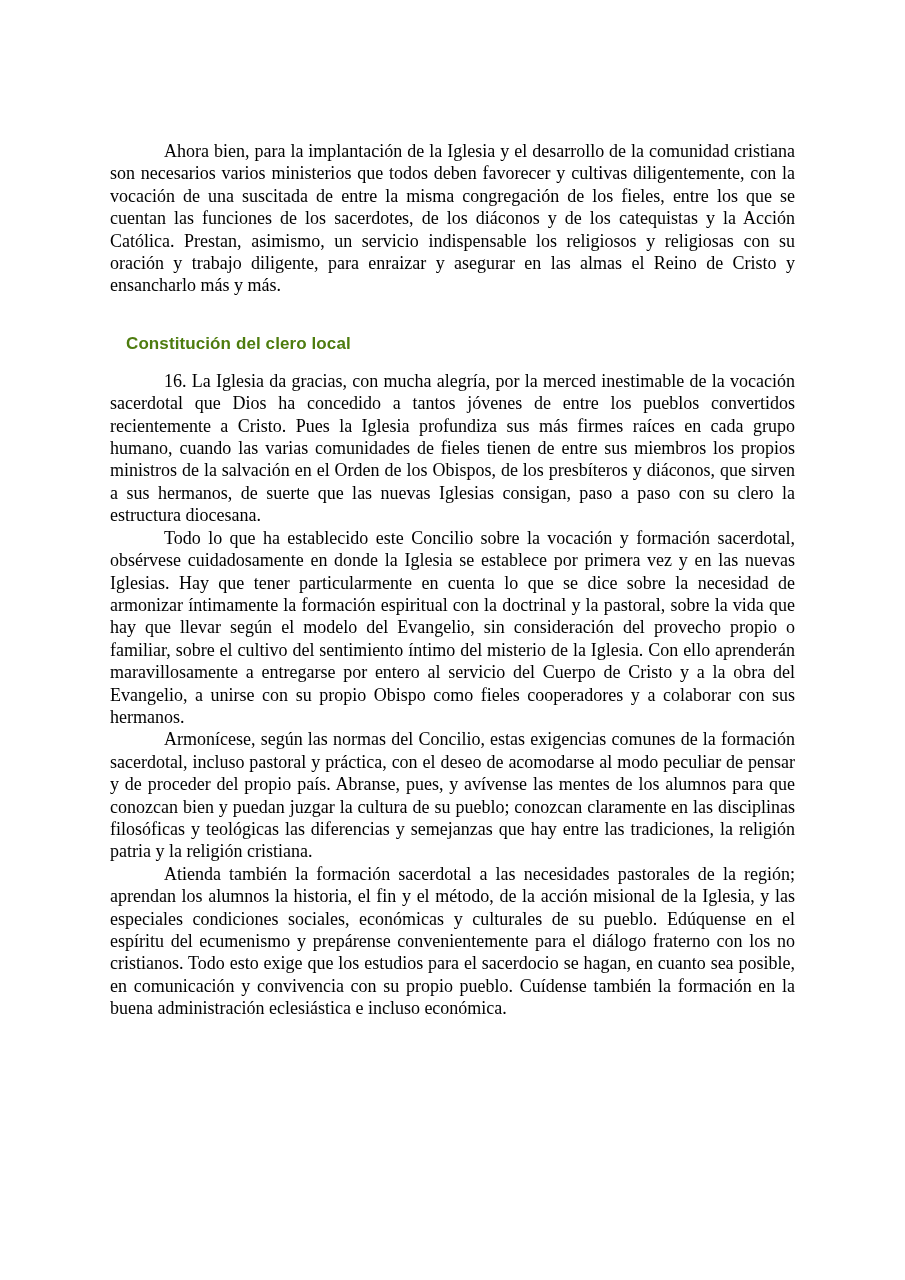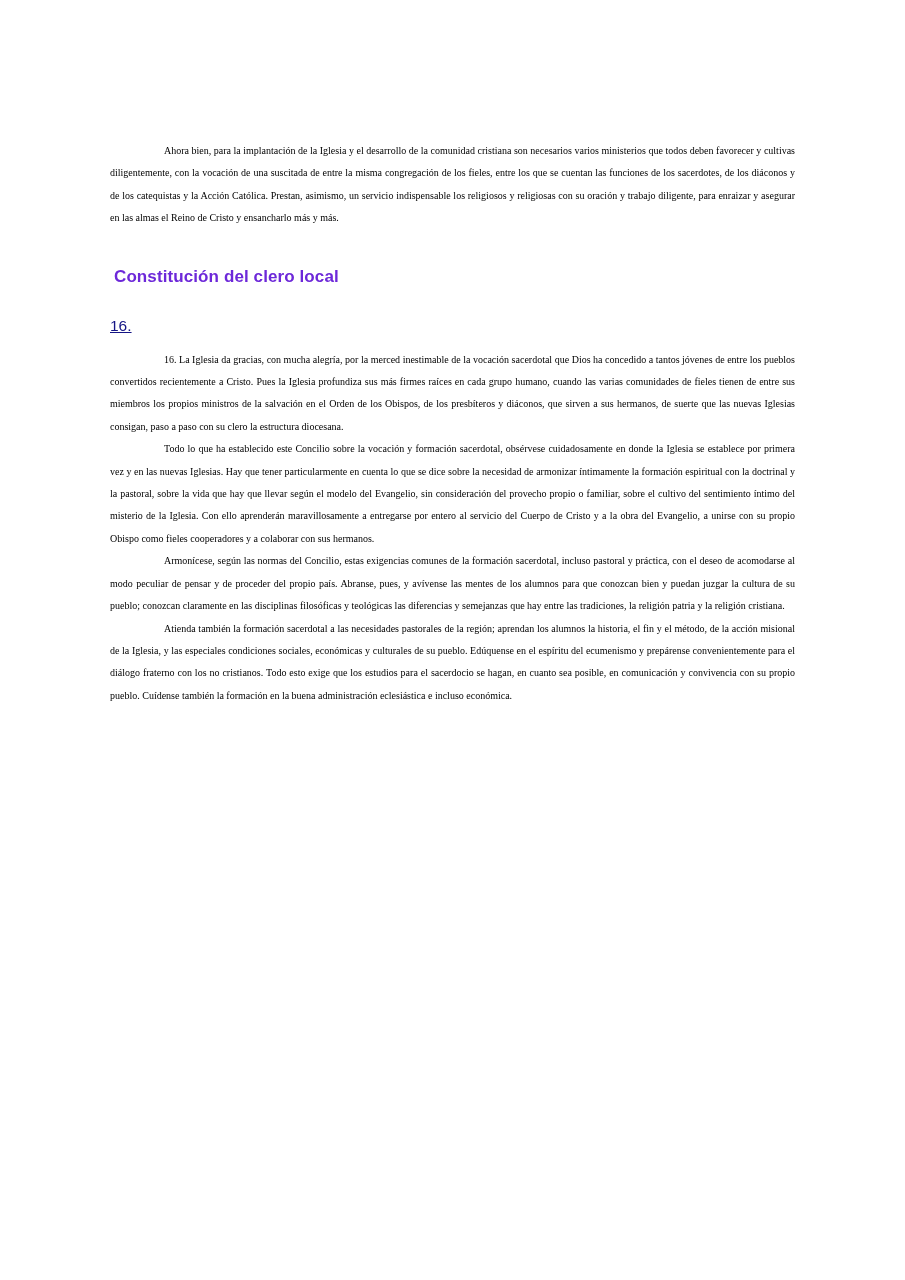--- a/index.html
+++ b/index.html
@@ -33,7 +33,7 @@
     margin: 0;
     text-align: justify;
     text-justify: inter-word;
-    font-size: 10px;
+    font-size: 18px;
     line-height: 22.4px;
     text-indent: 54px;
     hyphens: none;

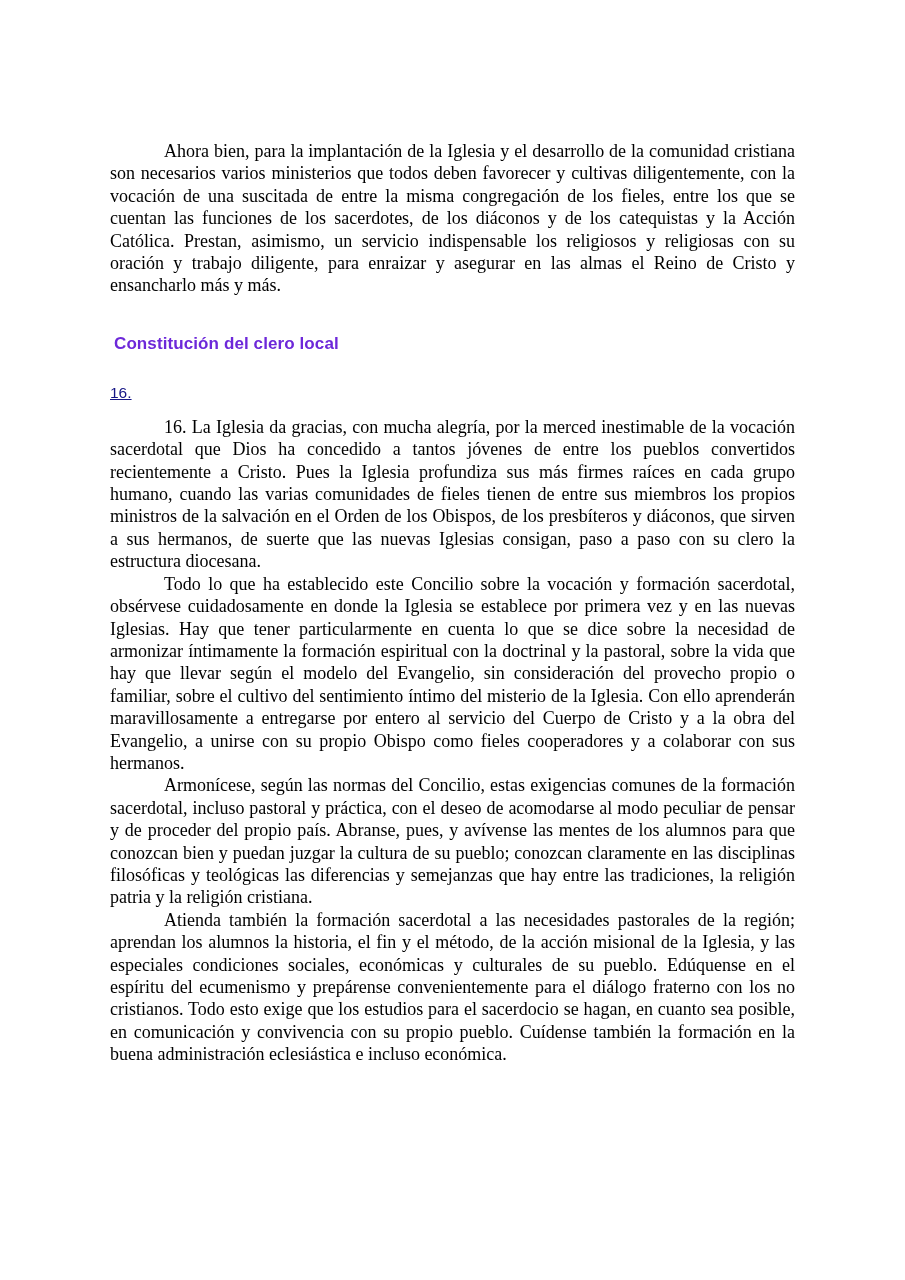--- a/index.html
+++ b/index.html
@@ -46,12 +46,12 @@
   }
 
   h2.section-heading {
-    margin: 4px;
+    margin: 16px;
     font-family: "Liberation Sans", "DejaVu Sans", sans-serif;
     font-size: 17px;
     font-weight: bold;
     line-height: 20px;
-    color: #6d28d9;
+    color: #4d7c0f;
     letter-spacing: 0.1px;
   }
 

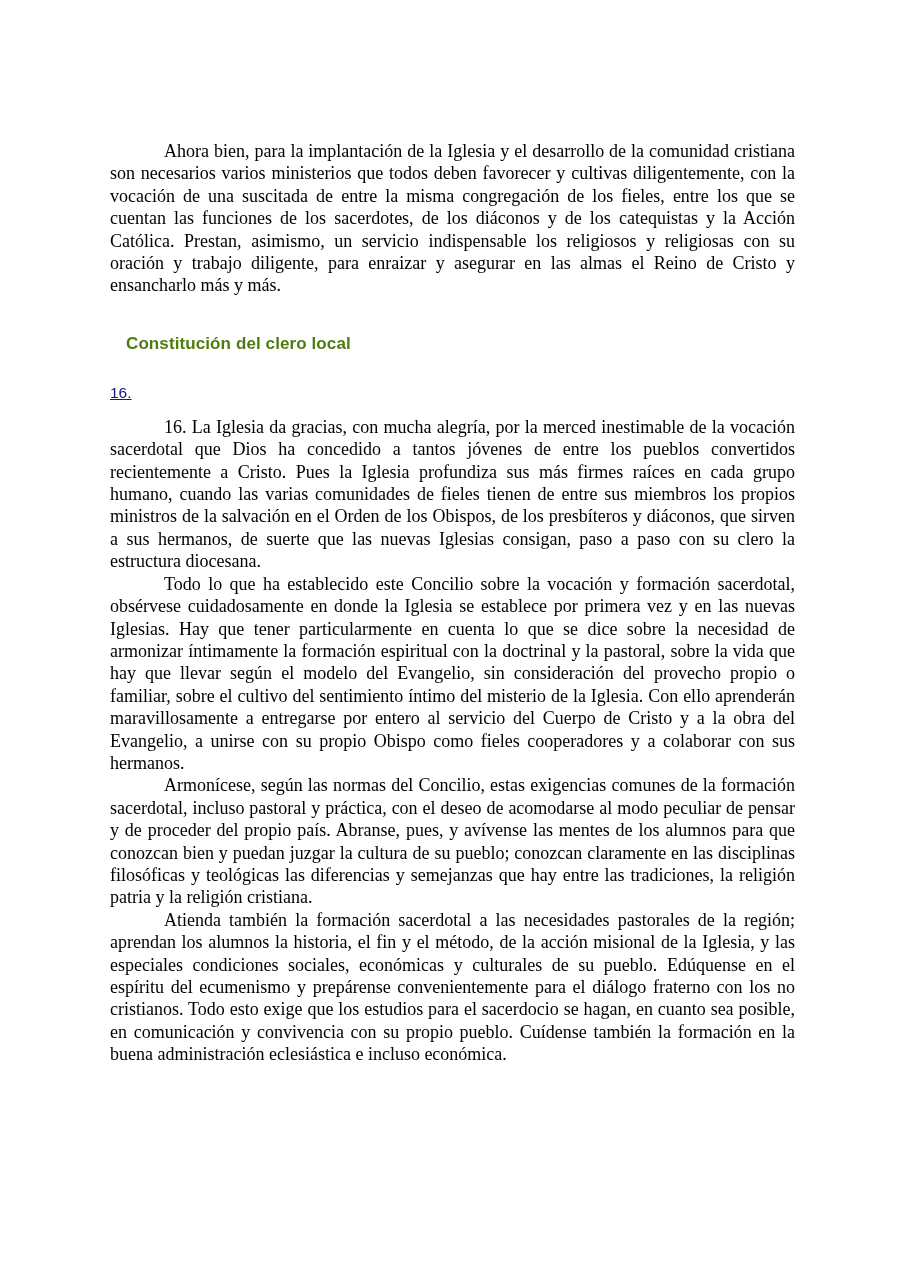--- a/index.html
+++ b/index.html
@@ -86,9 +86,6 @@
       <h2 class="section-heading">Constitución del clero local</h2>
     </div>
 
-    <div class="anchor-block">
-      <a class="section-anchor">16.</a>
-    </div>
 
     <div class="section-body">
       <p class="para">16. La Iglesia da gracias, con mucha alegría, por la merced inestimable de la vocación sacerdotal que Dios ha concedido a tantos jóvenes de entre los pueblos convertidos recientemente a Cristo. Pues la Iglesia profundiza sus más firmes raíces en cada grupo humano, cuando las varias comunidades de fieles tienen de entre sus miembros los propios ministros de la salvación en el Orden de los Obispos, de los presbíteros y diáconos, que sirven a sus hermanos, de suerte que las nuevas Iglesias consigan, paso a paso con su clero la estructura diocesana.</p>

